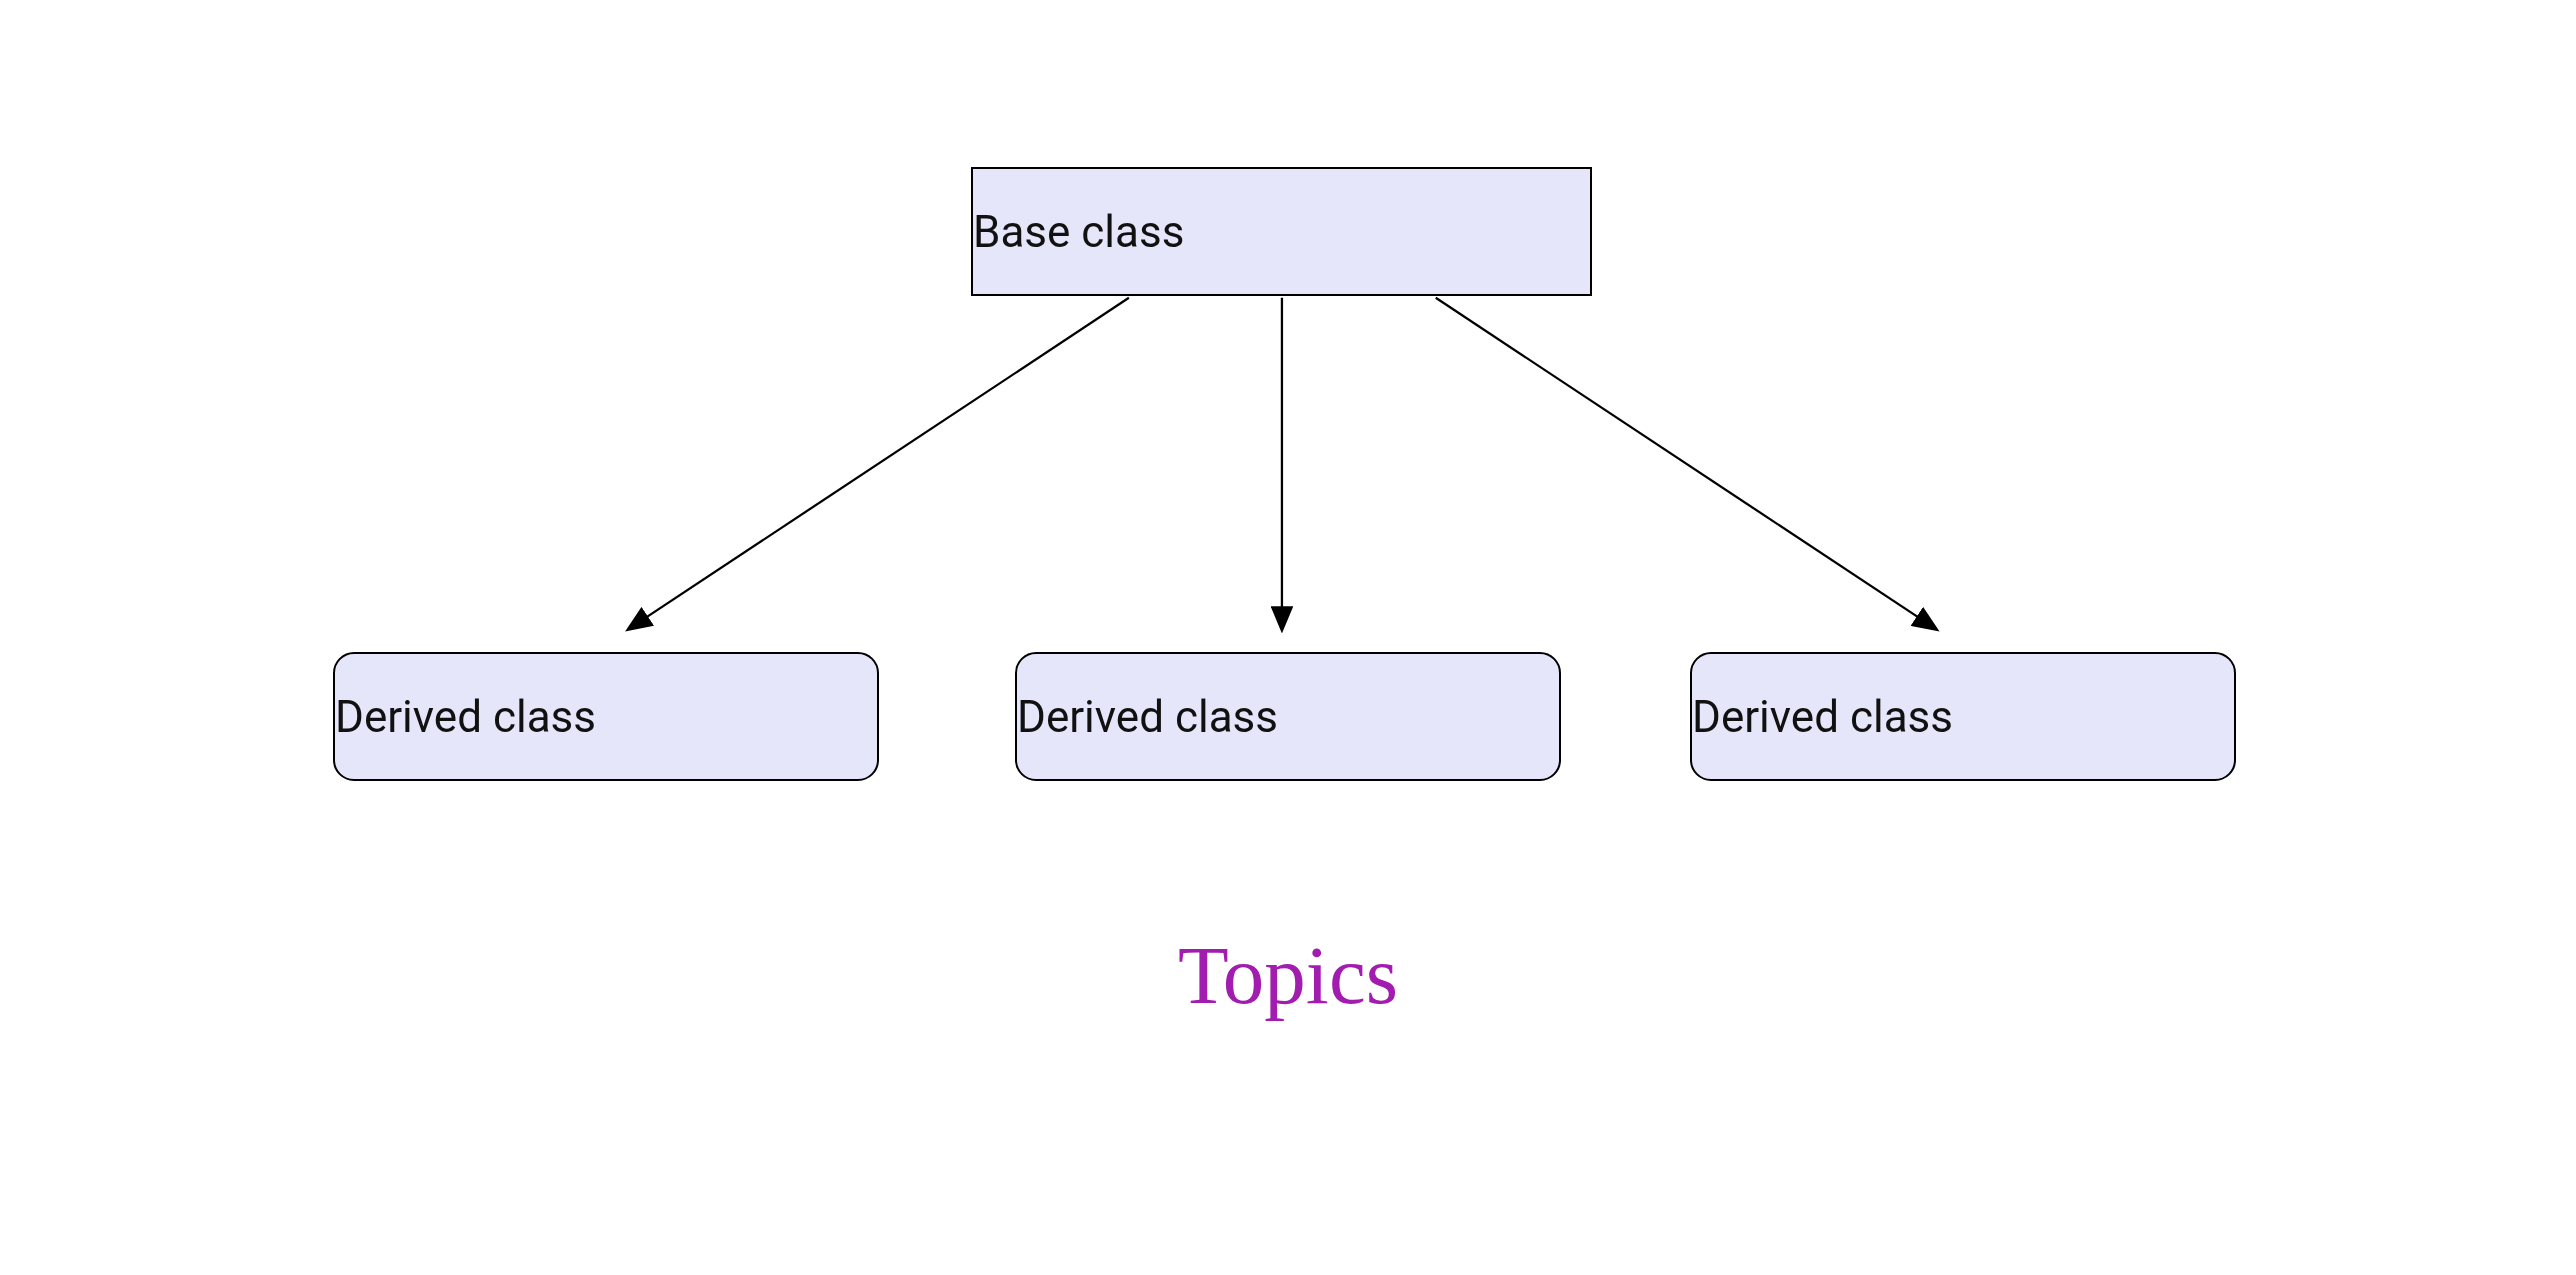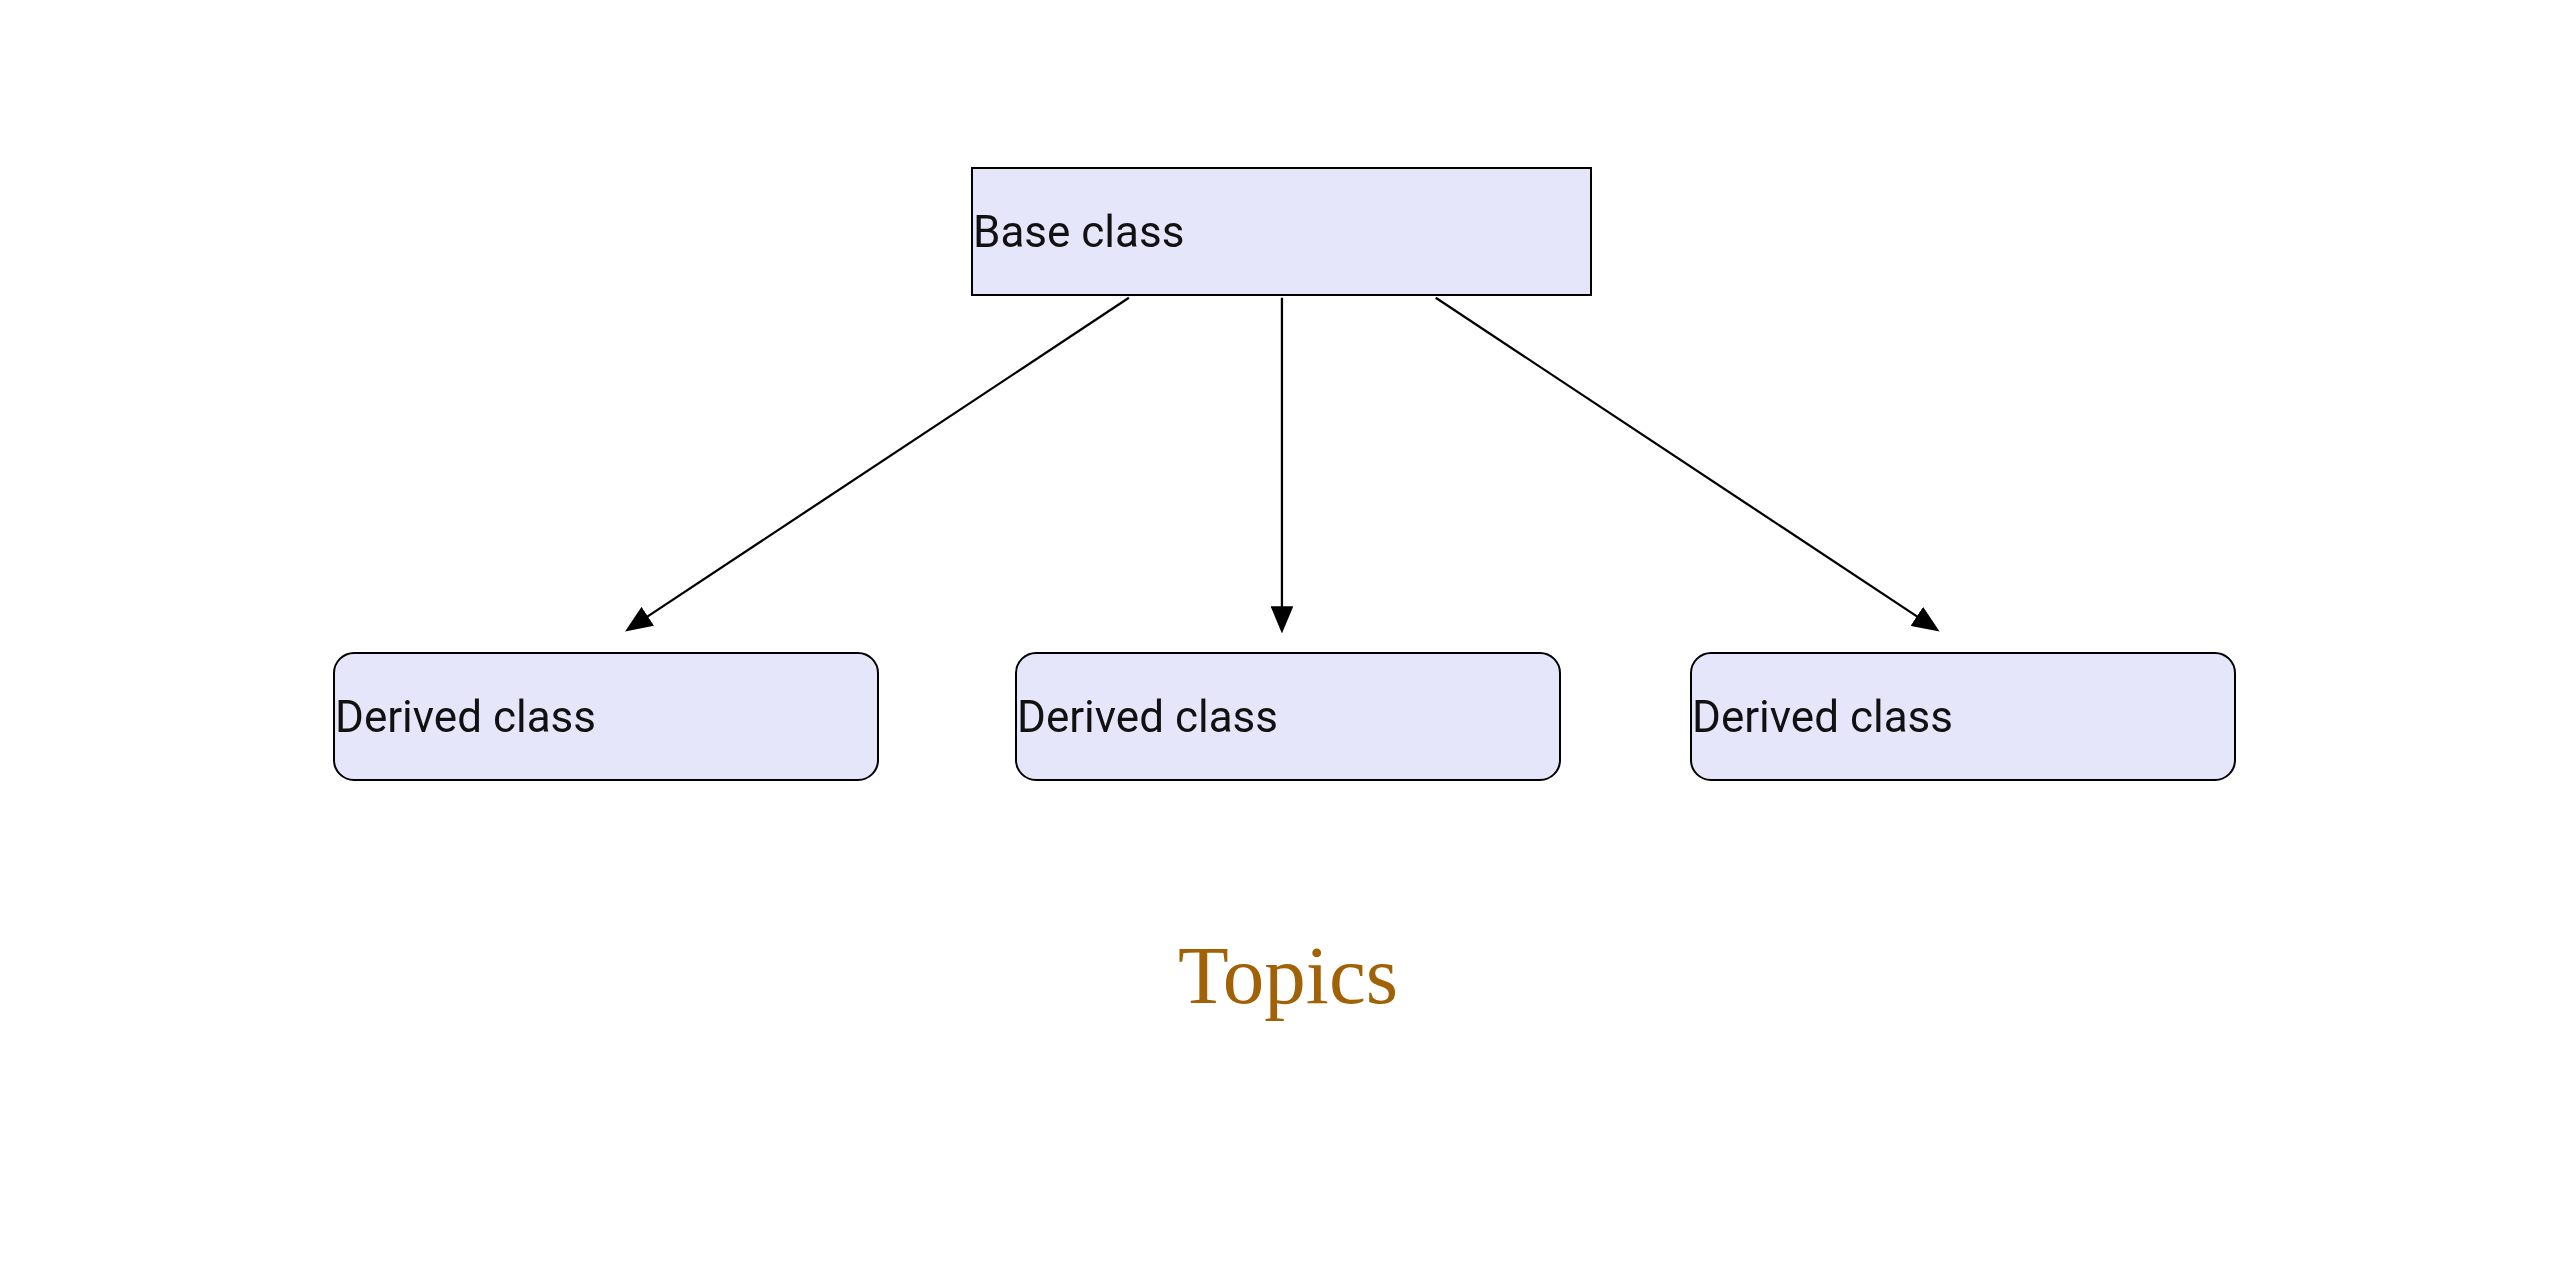--- a/index.html
+++ b/index.html
@@ -68,7 +68,7 @@
   .logo-topics {
     font-family: "Brush Script MT", "Segoe Script", cursive;
     font-size: 83px;
-    color: #a16207;
+    color: #a21caf;
     margin-top: -21px;
     line-height: 1;
     font-weight: 500;

